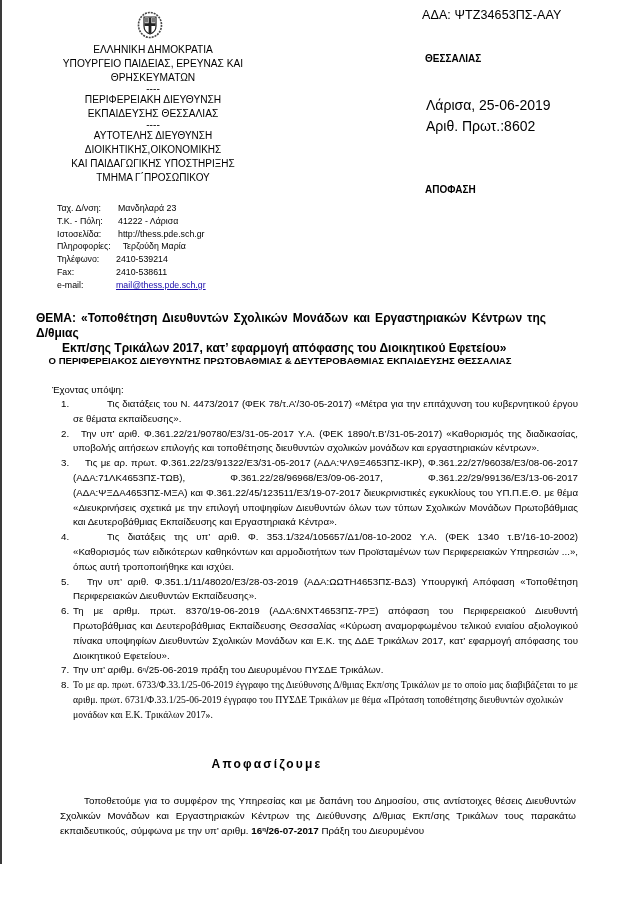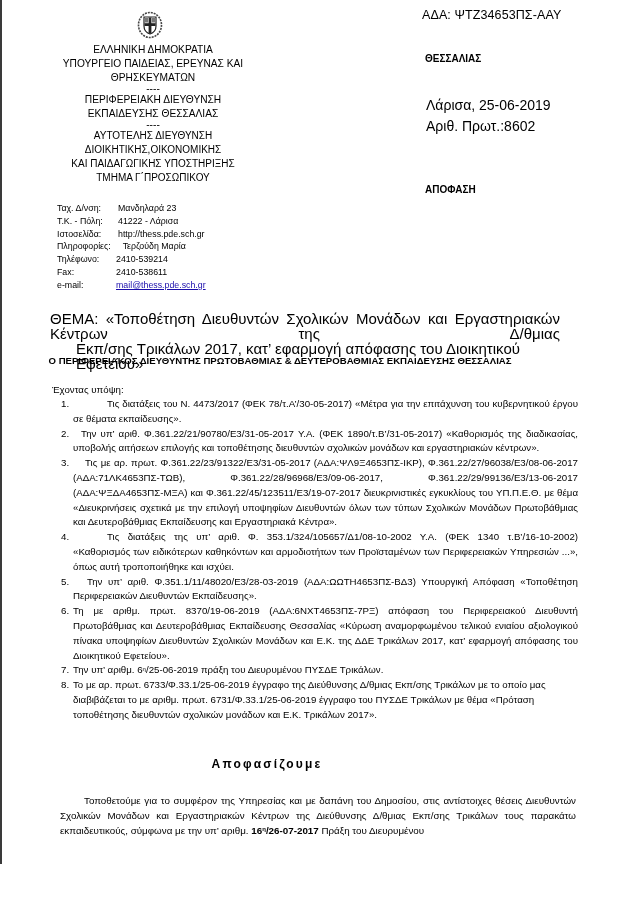--- a/index.html
+++ b/index.html
@@ -17,7 +17,7 @@
   .contact .k { width:61px; }
   .contact .k.w { width:59px; }
   .contact a { color:#1a0dab; text-decoration:underline; }
-  .subject { position:absolute; left:50px; top:311px; width:510px; font-size:15px; font-weight:normal; line-height:15px; }
+  .subject { position:absolute; left:36px; top:311px; width:510px; font-size:12px; font-weight:bold; line-height:15px; }
   .subject .l1 { text-align:justify; text-align-last:justify; }
   .subject .l2 { padding-left:26px; }
   .director { position:absolute; left:0; width:560px; top:355px; text-align:center; font-size:9.6px; font-weight:bold; }

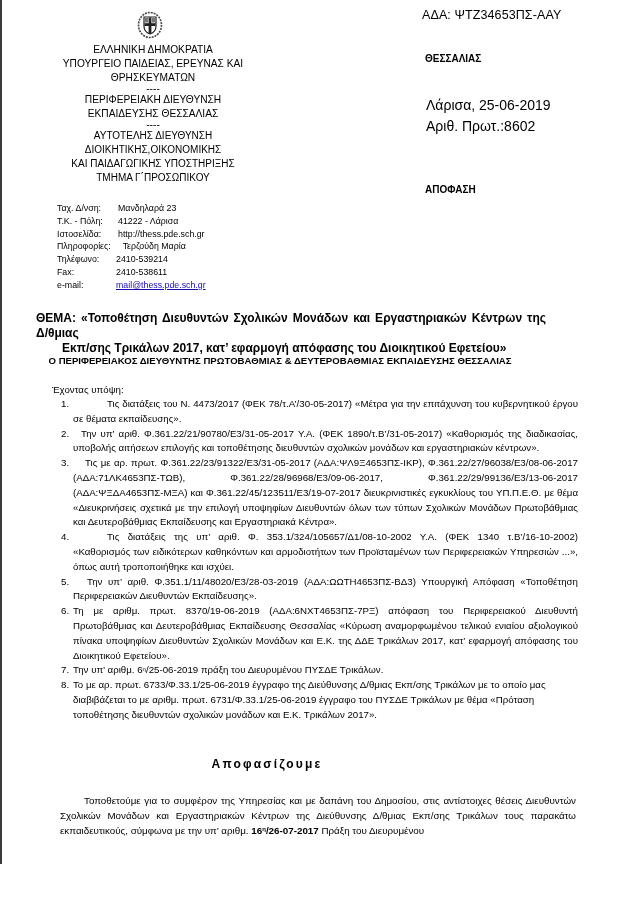--- a/index.html
+++ b/index.html
@@ -139,7 +139,7 @@
     </div>
   <div class="item">
       <span class="num">8.</span>
-      <div class="tx" style="text-align:left;">Το με αρ. πρωτ. 6733/Φ.33.1/25-06-2019 έγγραφο της Διεύθυνσης Δ/θμιας Εκπ/σης Τρικάλων με το οποίο μας διαβιβάζεται το με αριθμ. πρωτ. 6731/Φ.33.1/25-06-2019 έγγραφο του ΠΥΣΔΕ Τρικάλων με θέμα «Πρόταση τοποθέτησης διευθυντών σχολικών μονάδων και Ε.Κ. Τρικάλων 2017».</div>
+      <div class="tx" style="text-align:left;font-family:Liberation Serif, serif;">Το με αρ. πρωτ. 6733/Φ.33.1/25-06-2019 έγγραφο της Διεύθυνσης Δ/θμιας Εκπ/σης Τρικάλων με το οποίο μας διαβιβάζεται το με αριθμ. πρωτ. 6731/Φ.33.1/25-06-2019 έγγραφο του ΠΥΣΔΕ Τρικάλων με θέμα «Πρόταση τοποθέτησης διευθυντών σχολικών μονάδων και Ε.Κ. Τρικάλων 2017».</div>
     </div>
 </div>
 

